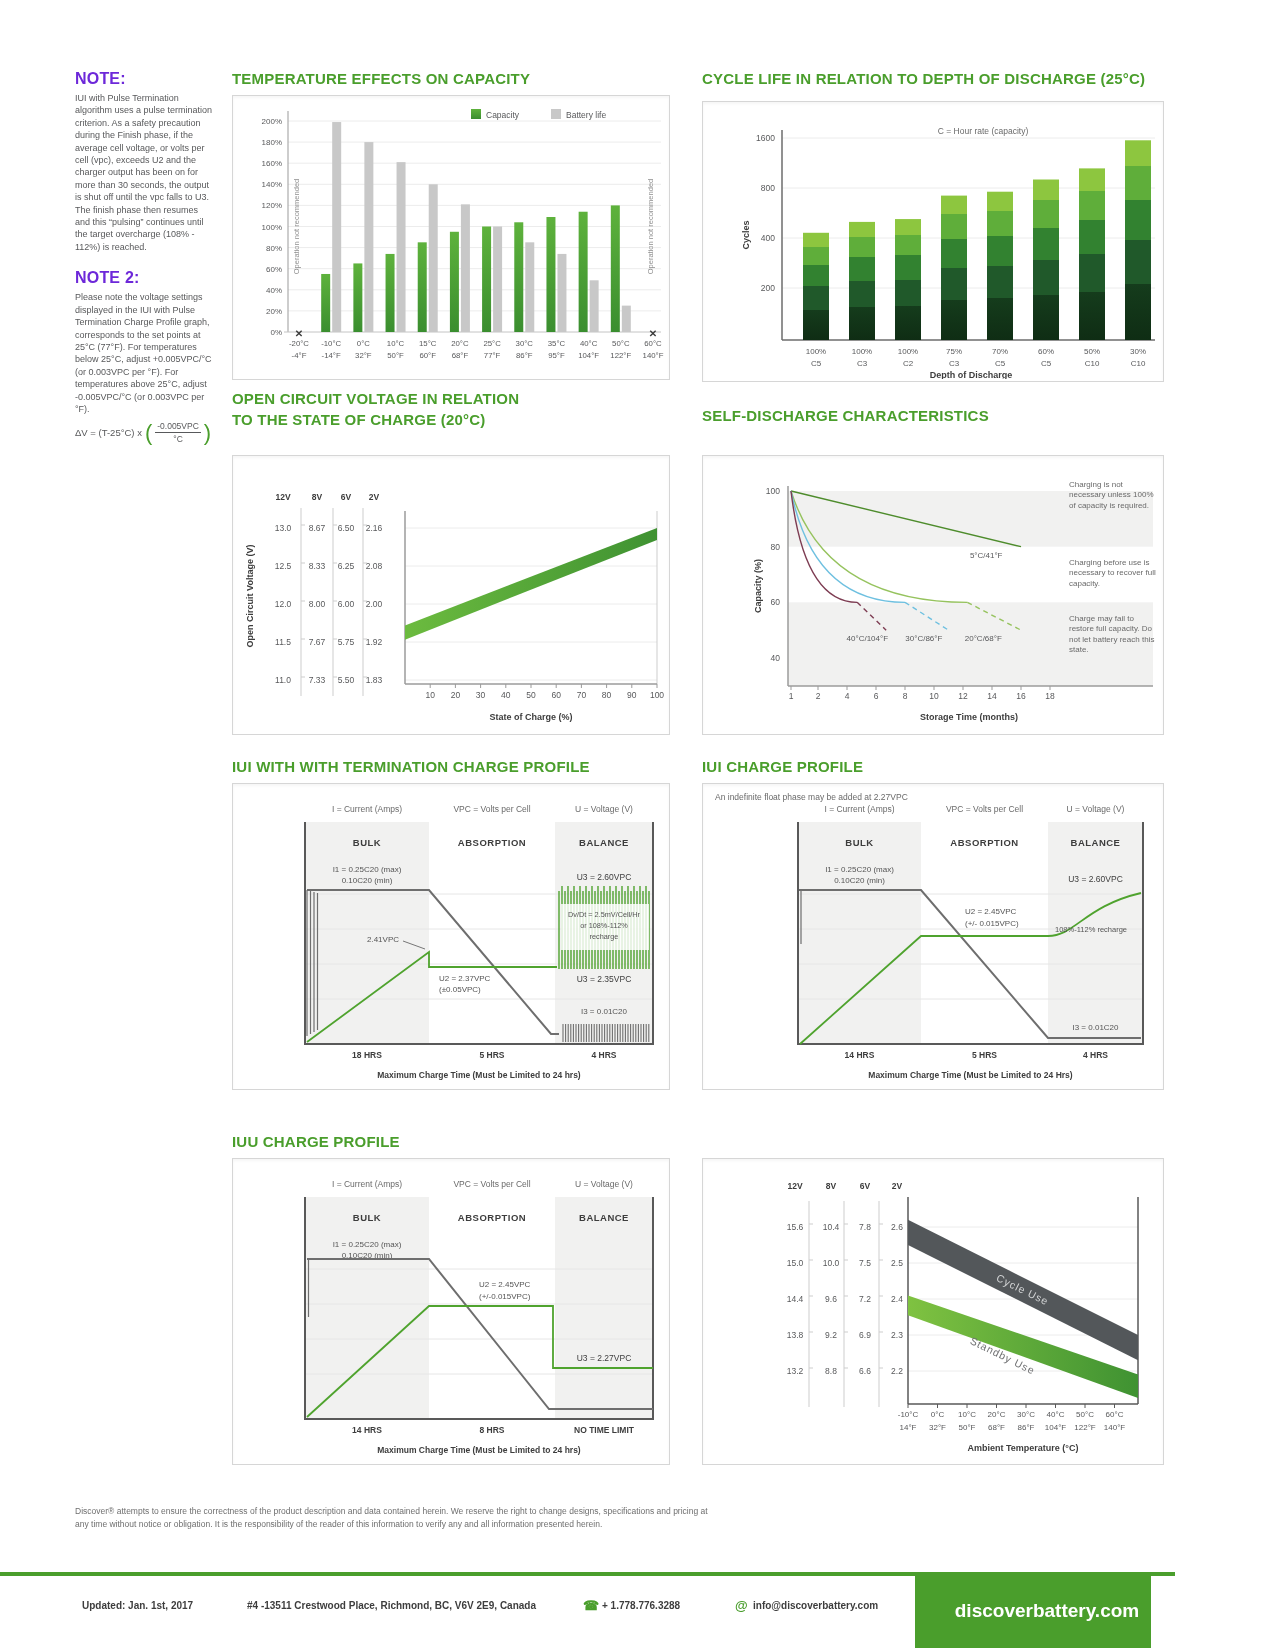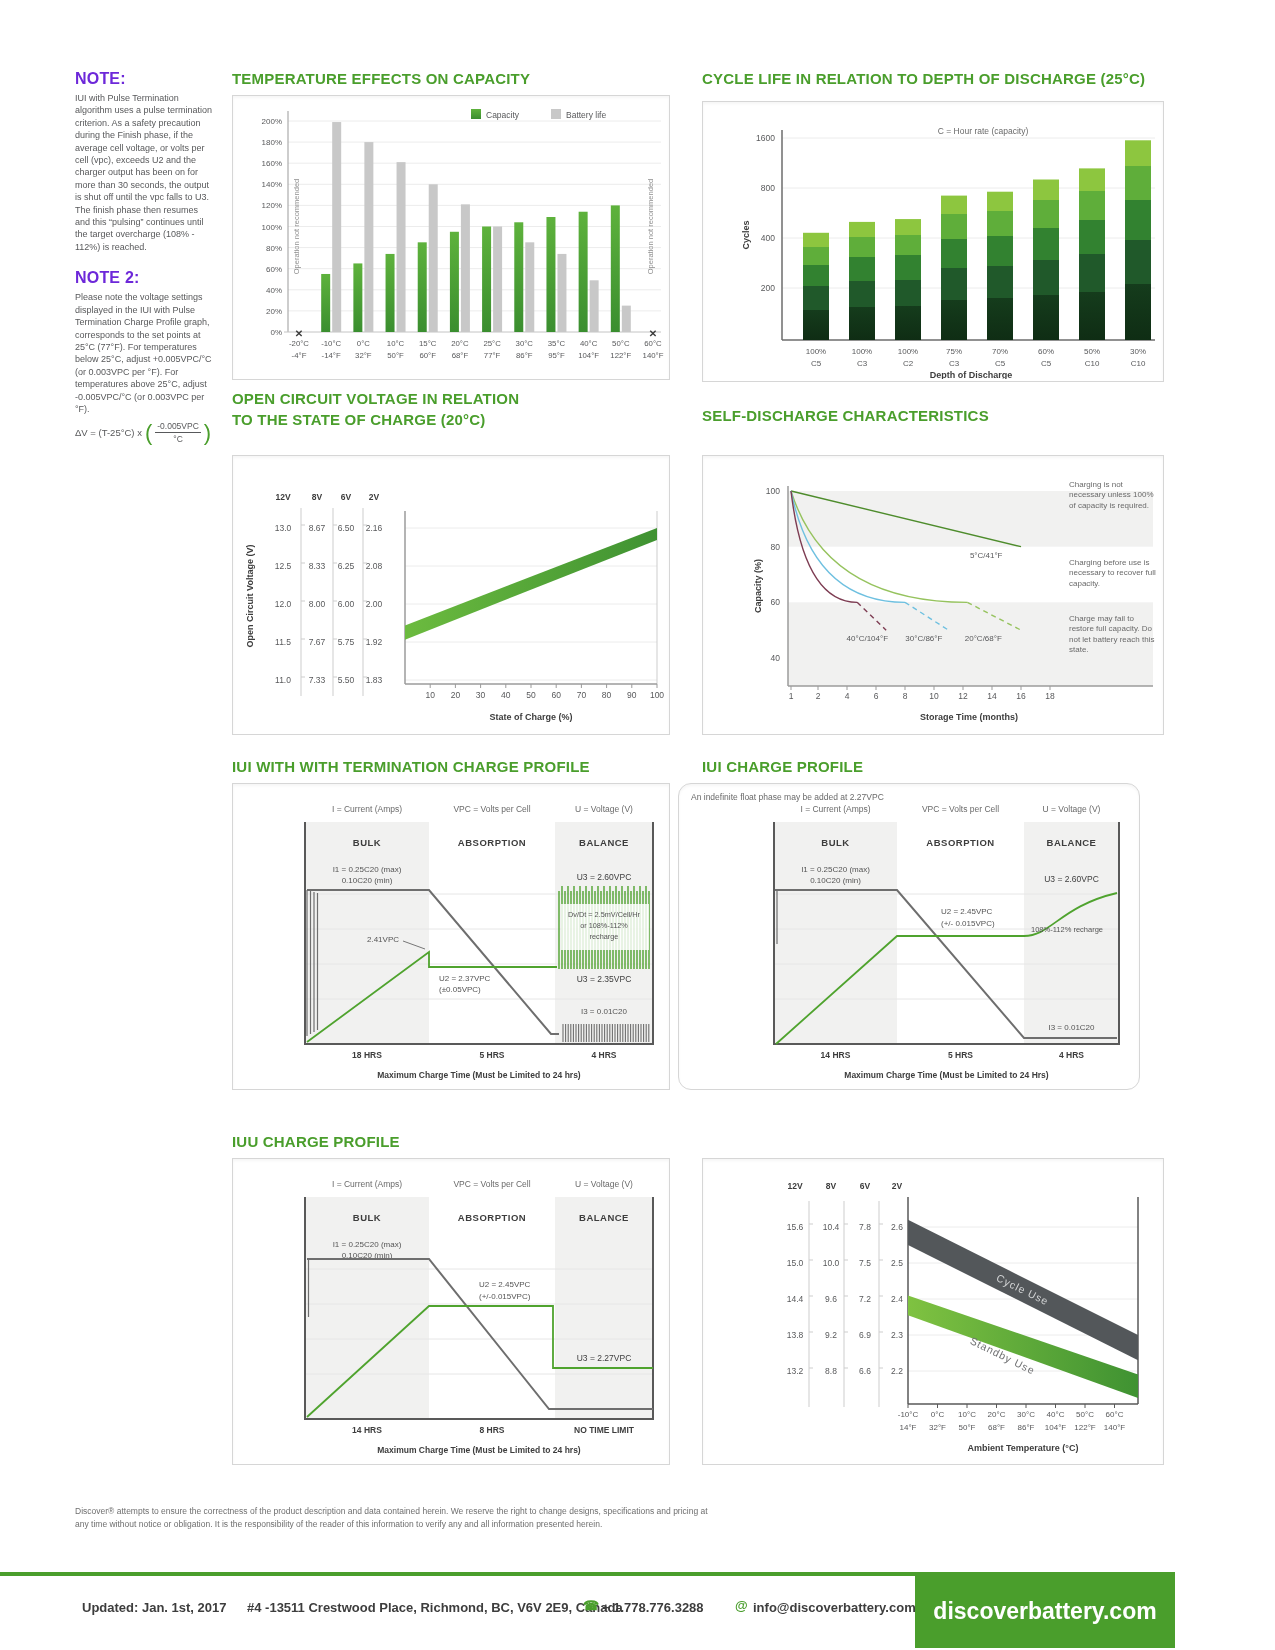--- a/index.html
+++ b/index.html
@@ -439,7 +439,7 @@
     </div>
 
   <h2 class="ct" style="left:702px;top:756px;">IUI CHARGE PROFILE</h2>
-  <div class="cbox" id="c-iui" style="left:678px;top:783px;width:460px;height:305px;border-radius:13px;">
+  <div class="cbox" id="c-iui" style="left:702px;top:783px;width:460px;height:305px;">
       <svg width="458" height="303">
         <rect x="95" y="38" width="123" height="222" fill="#f1f1f0"></rect>
         <rect x="345" y="38" width="95" height="222" fill="#f1f1f0"></rect>

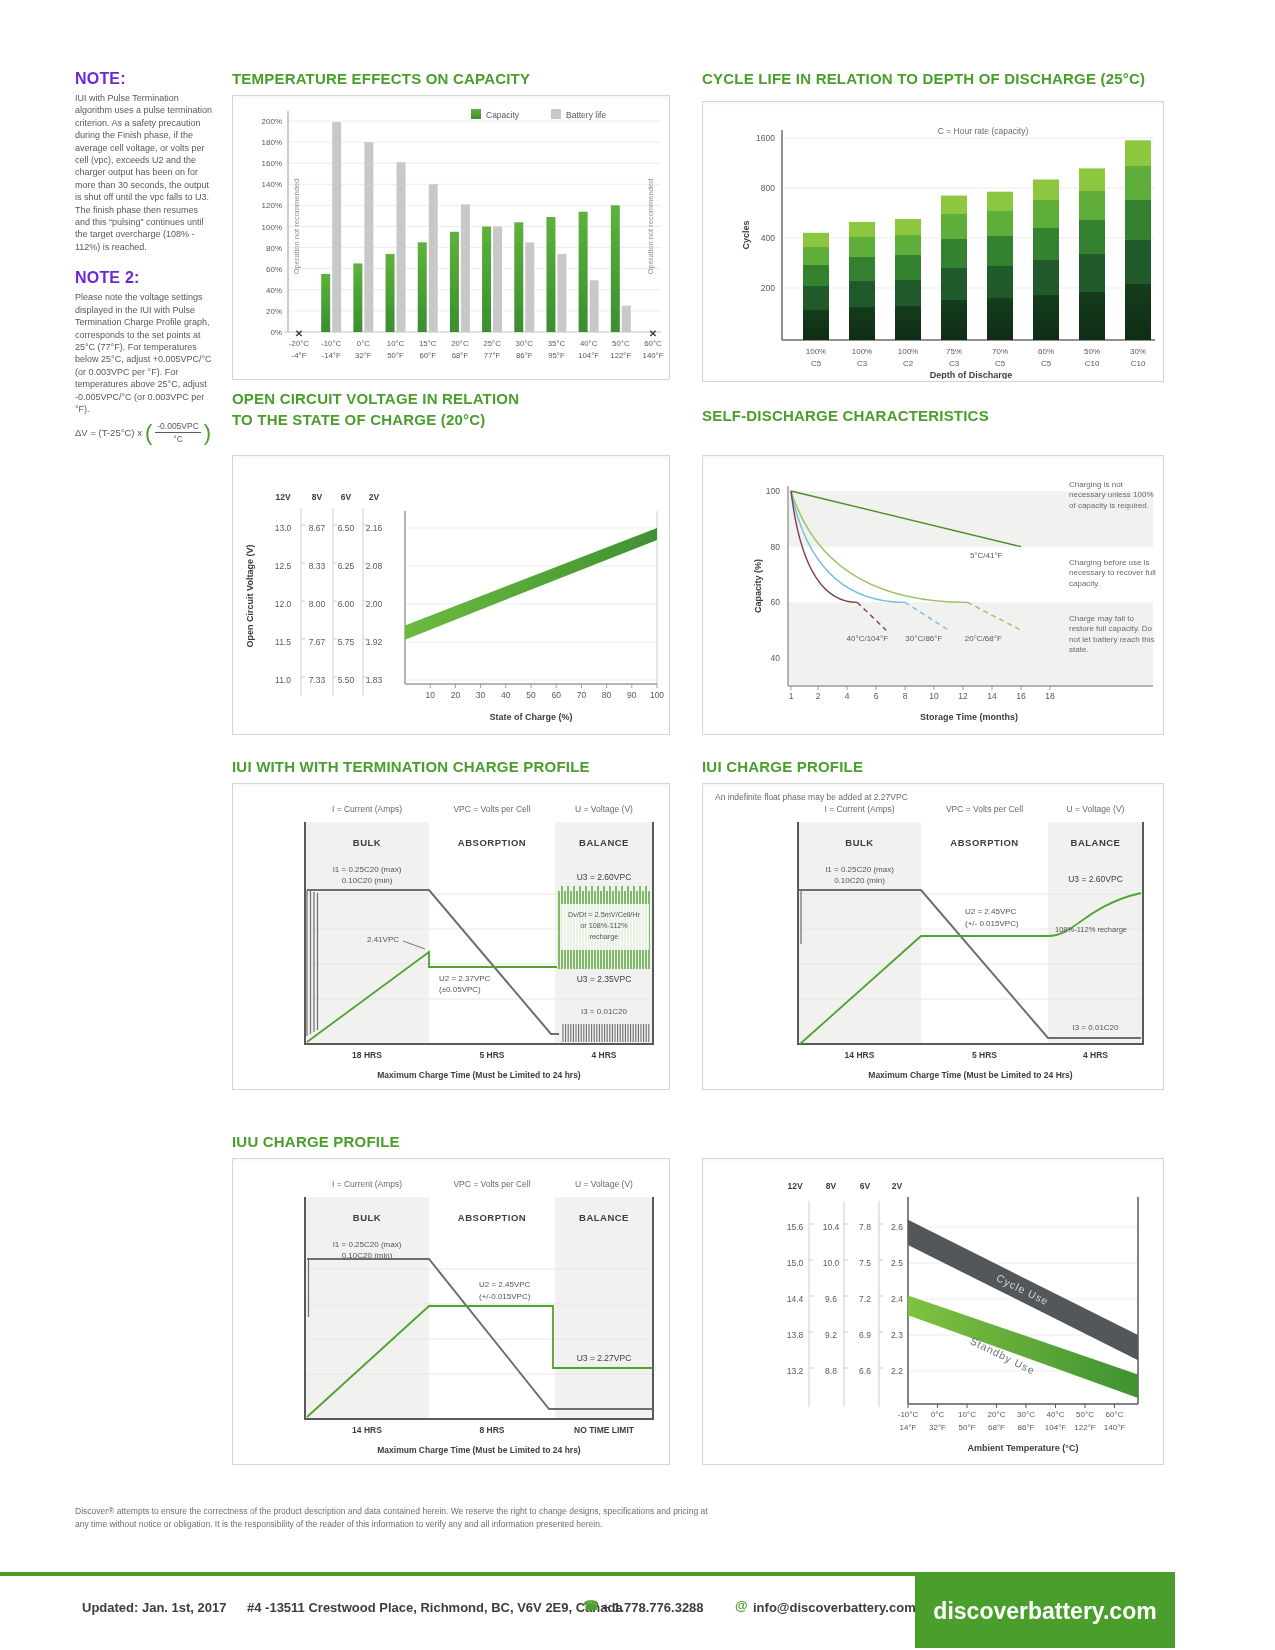--- a/index.html
+++ b/index.html
@@ -21,7 +21,7 @@
   .sd-ann{position:absolute;z-index:2;left:366px;width:88px;font-size:8px;line-height:1.3;color:#6a6a6a;}
   .disclaimer{position:absolute;left:75px;top:1505px;width:960px;font-size:8.5px;line-height:1.5;color:#6f6f6f;}
   .rule{position:absolute;left:0;top:1572px;width:1175px;height:4px;background:#4a9e2c;}
-  .fitem{position:absolute;top:1600px;font-size:13px;font-weight:bold;color:#3d3d3d;white-space:nowrap;}
+  .fitem{position:absolute;top:1600px;font-size:10px;font-weight:bold;color:#3d3d3d;white-space:nowrap;}
   .ficon{position:absolute;top:1598px;font-size:13px;font-weight:bold;color:#4a9e2c;}
   .sitebox{position:absolute;left:915px;top:1574px;width:260px;height:74px;background:#4a9e2c;
            display:flex;align-items:center;justify-content:center;color:#fff;font-size:23px;font-weight:bold;}

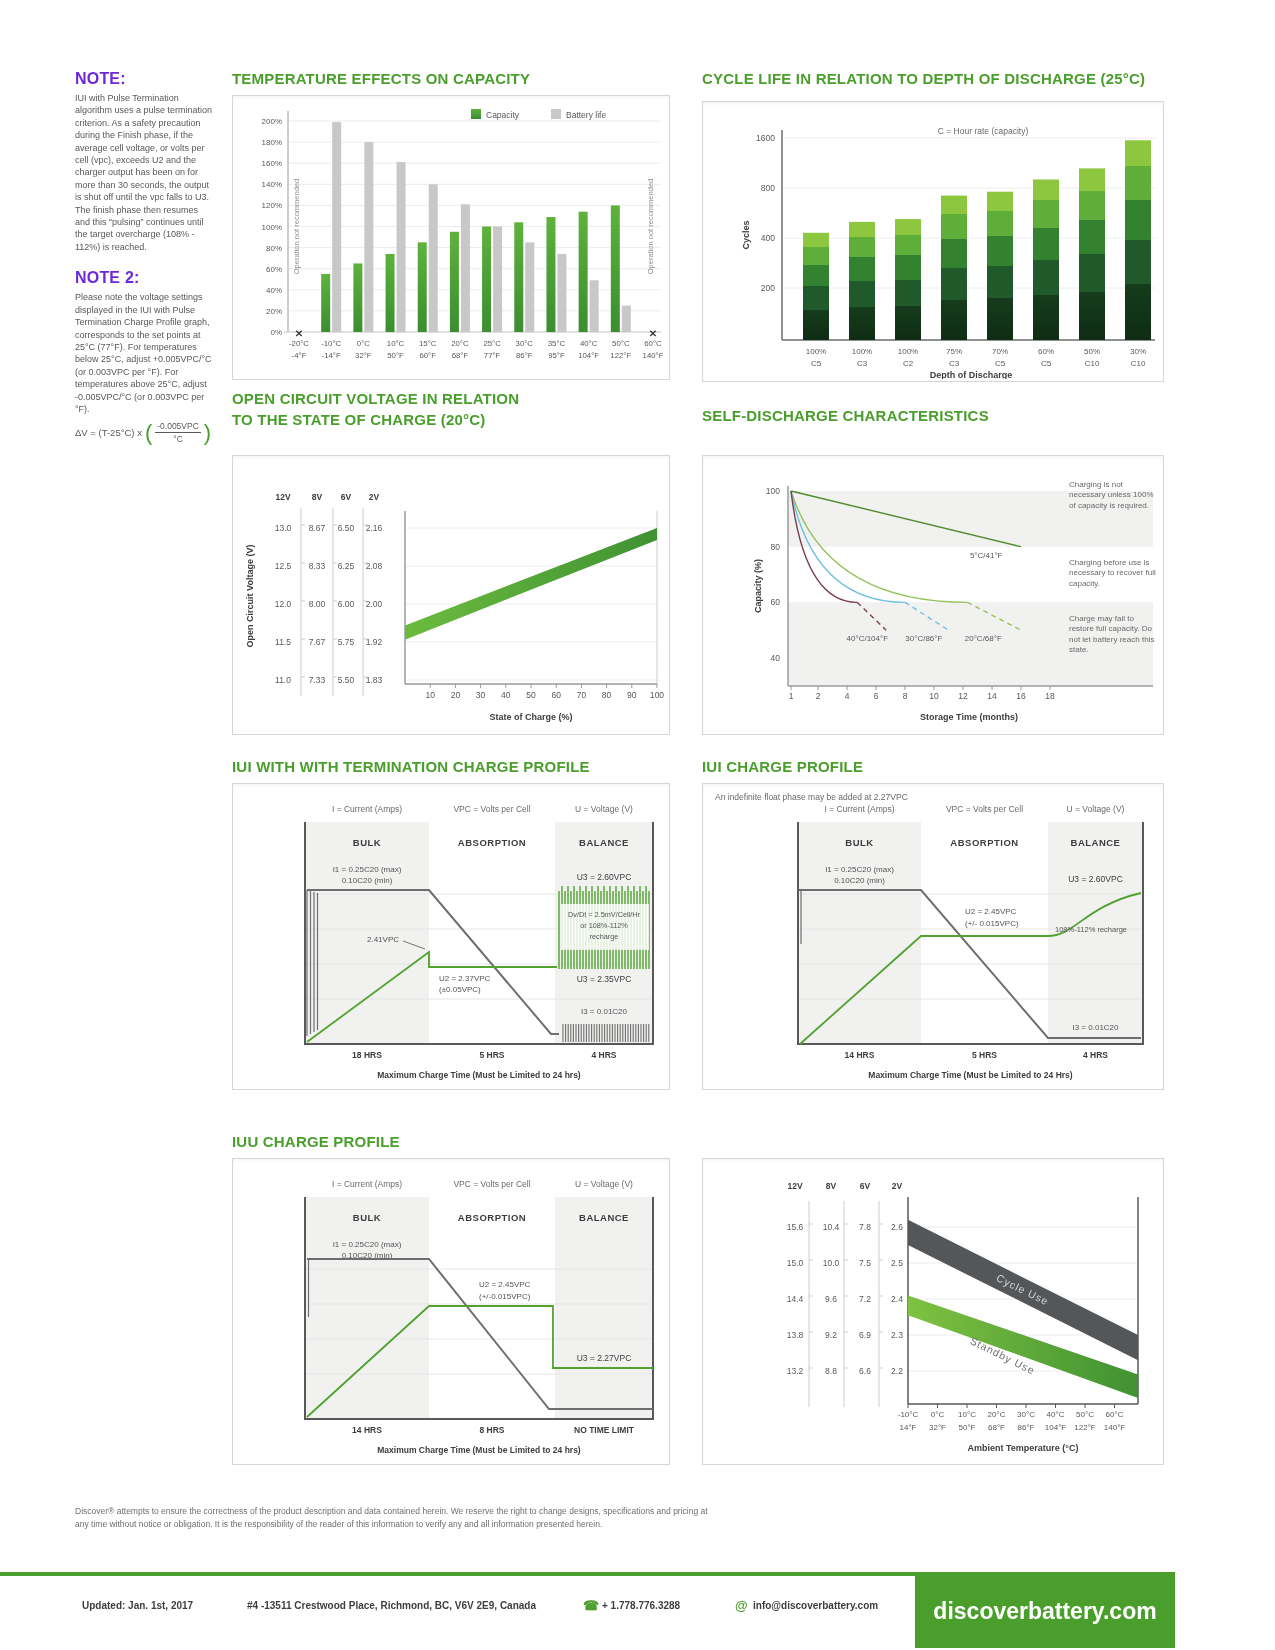--- a/index.html
+++ b/index.html
@@ -23,8 +23,8 @@
   .rule{position:absolute;left:0;top:1572px;width:1175px;height:4px;background:#4a9e2c;}
   .fitem{position:absolute;top:1600px;font-size:10px;font-weight:bold;color:#3d3d3d;white-space:nowrap;}
   .ficon{position:absolute;top:1598px;font-size:13px;font-weight:bold;color:#4a9e2c;}
-  .sitebox{position:absolute;left:915px;top:1574px;width:260px;height:74px;background:#4a9e2c;
-           display:flex;align-items:center;justify-content:center;color:#fff;font-size:23px;font-weight:bold;}
+  .sitebox{position:absolute;left:915px;top:1574px;width:208px;height:74px;background:#4a9e2c;
+           display:flex;align-items:center;justify-content:center;color:#fff;font-size:19px;font-weight:bold;padding-left:28px;}
 </style>
 </head>
 <body>

